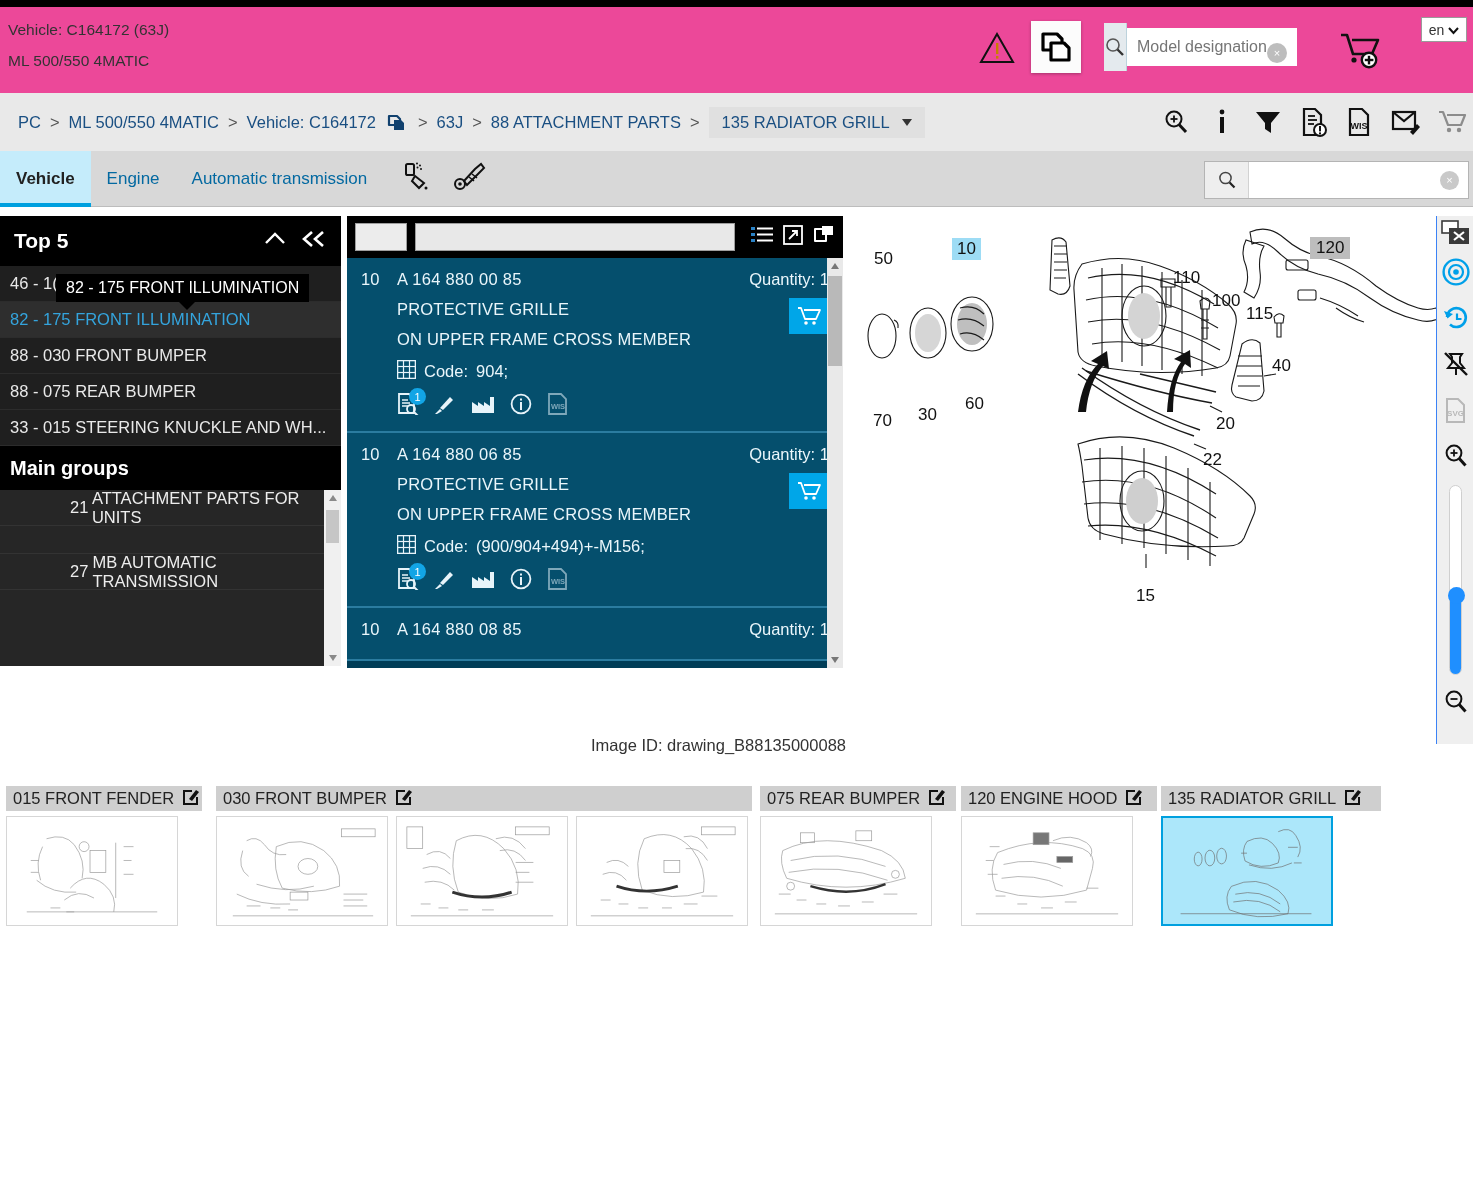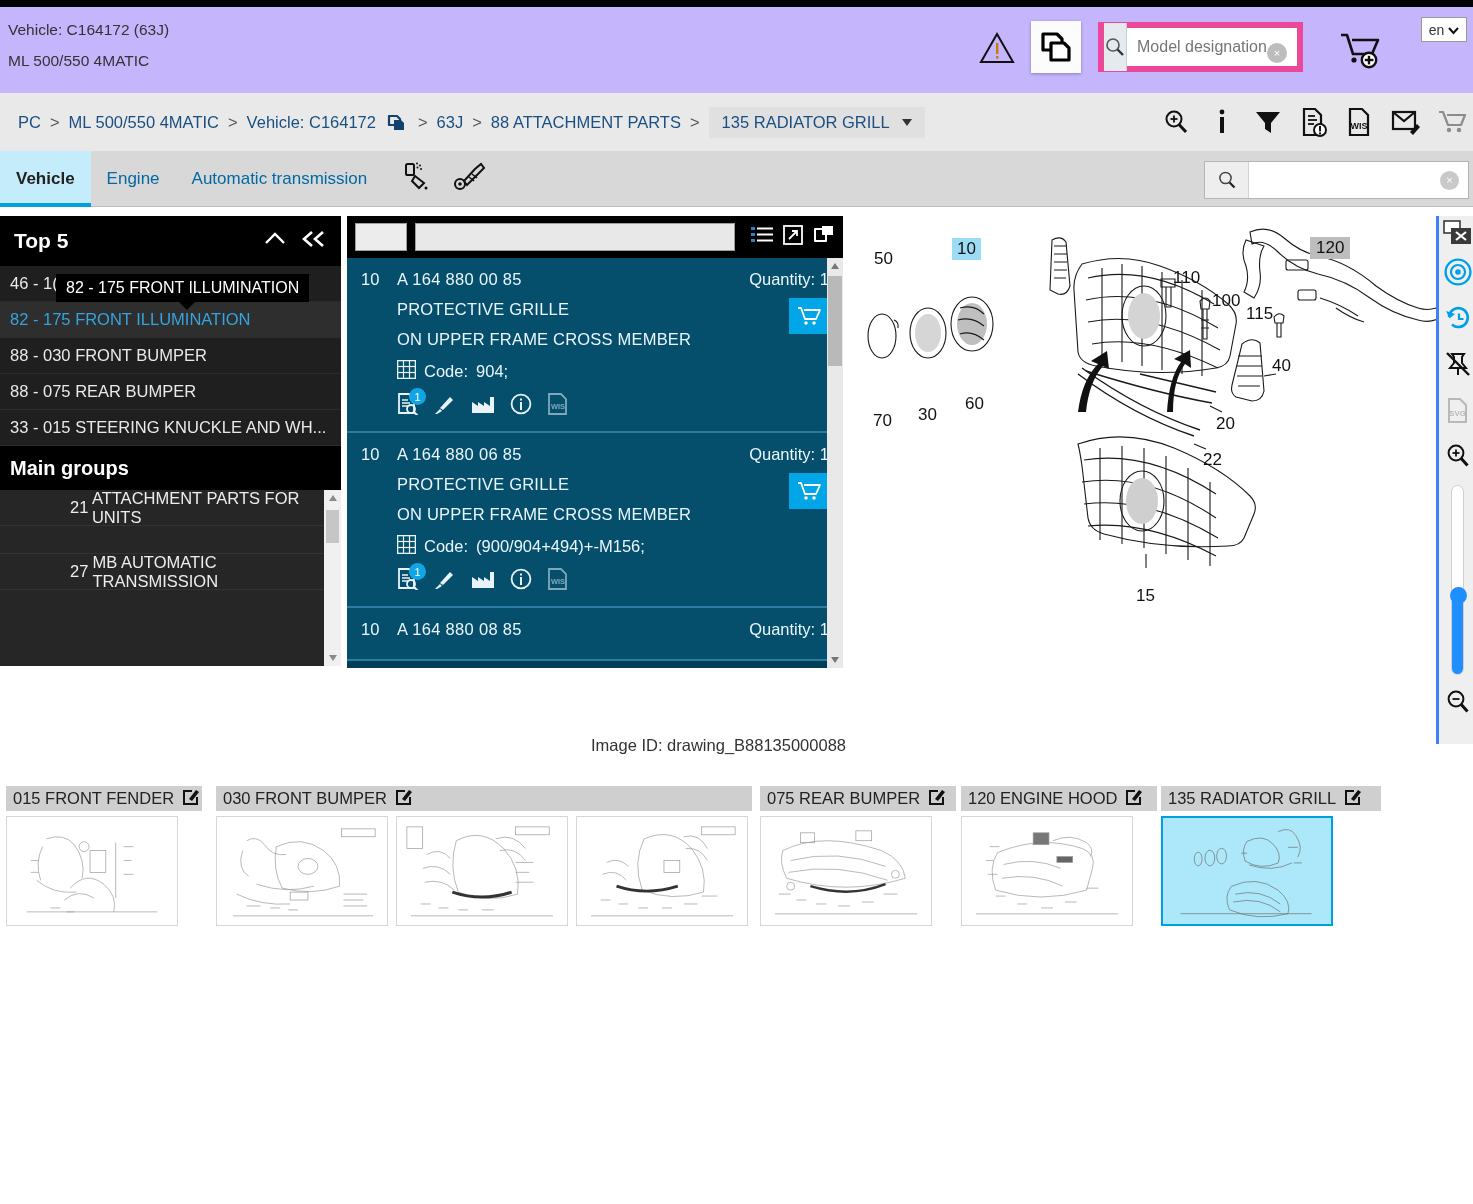--- a/index.html
+++ b/index.html
@@ -18,7 +18,7 @@
   
   .header {
     position:absolute; top:7px; left:0; width:1473px; height:105px;
-    background:#c4b5fd;
+    background:#ec4899;
   }
   .veh-line1 { position:absolute; left:8px; top:14px; font-size:15.5px; color:#333; }
   .veh-line2 { position:absolute; left:8px; top:45px; font-size:15.5px; color:#333; }

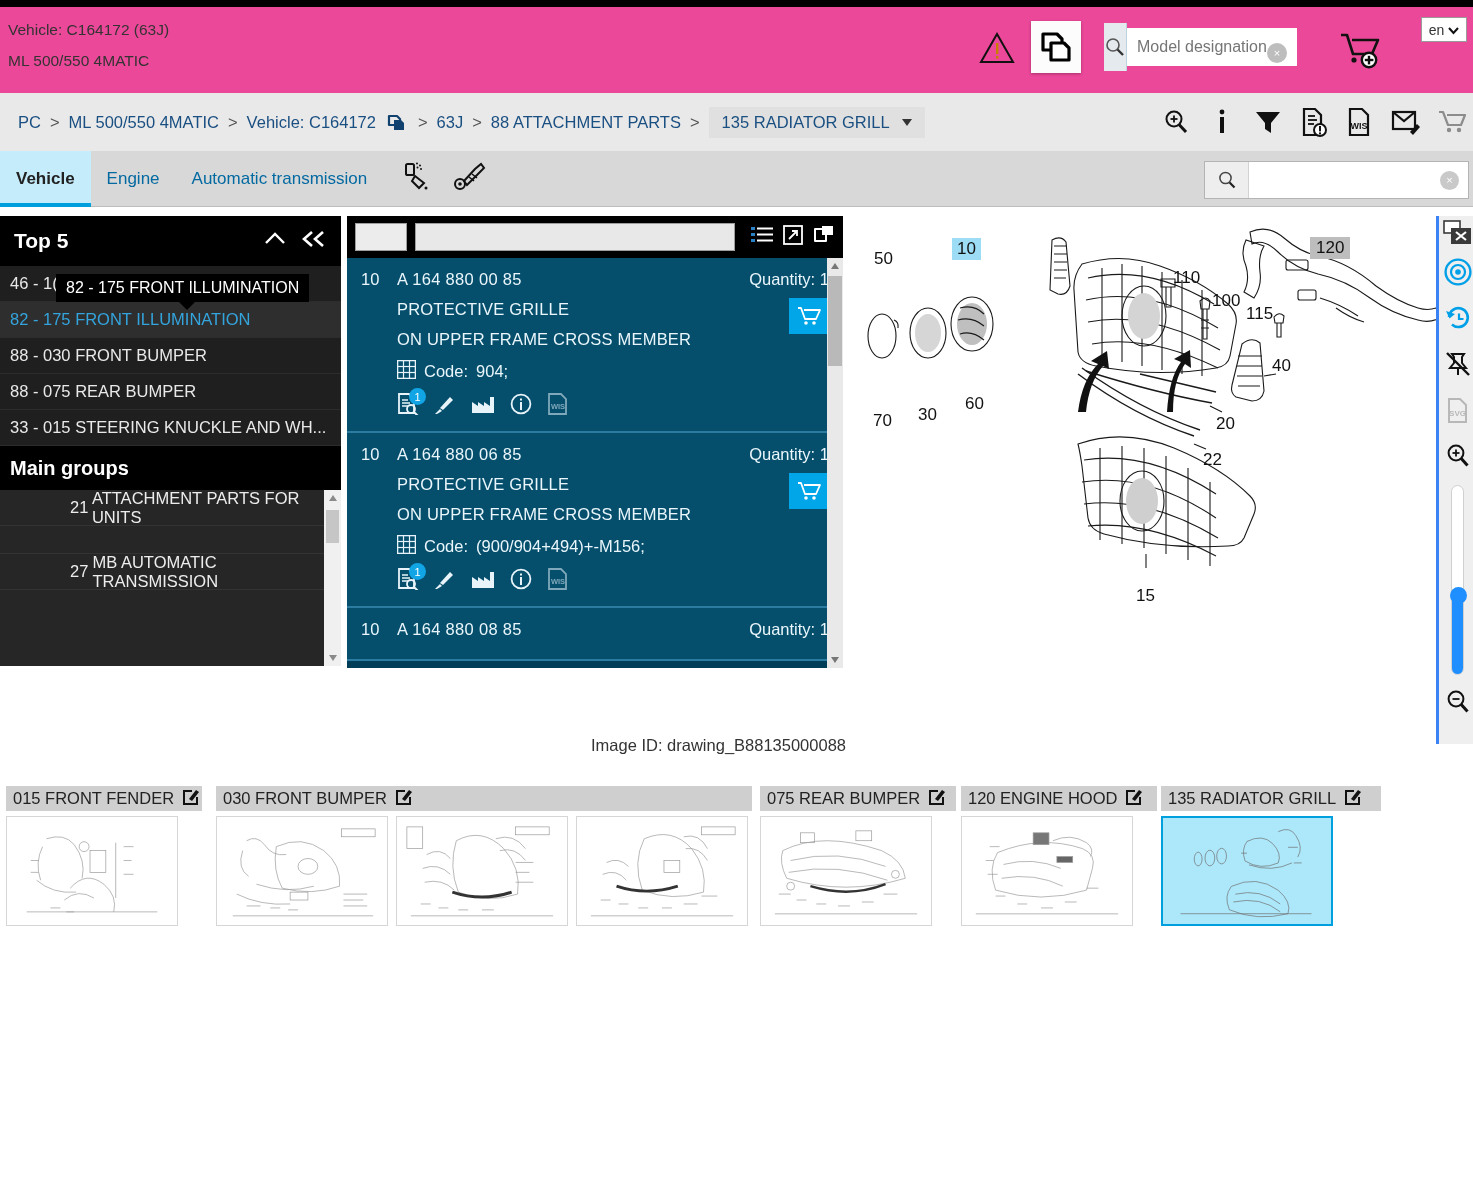--- a/index.html
+++ b/index.html
@@ -164,7 +164,7 @@
 
   
   .vbar { position:absolute; right:0; top:0; width:37px; height:528px; background:#efefef;
-    border-left:3px solid #3b82f6; }
+    border-left:1px solid #3b82f6; }
   .vbtn { width:37px; height:46px; display:flex; align-items:center; justify-content:center; }
   .vclose { width:37px; height:33px; background:#efefef; display:flex; align-items:center; justify-content:center; }
   .zslider { position:relative; width:37px; height:200px; display:flex; justify-content:center; padding-top:6px; }

